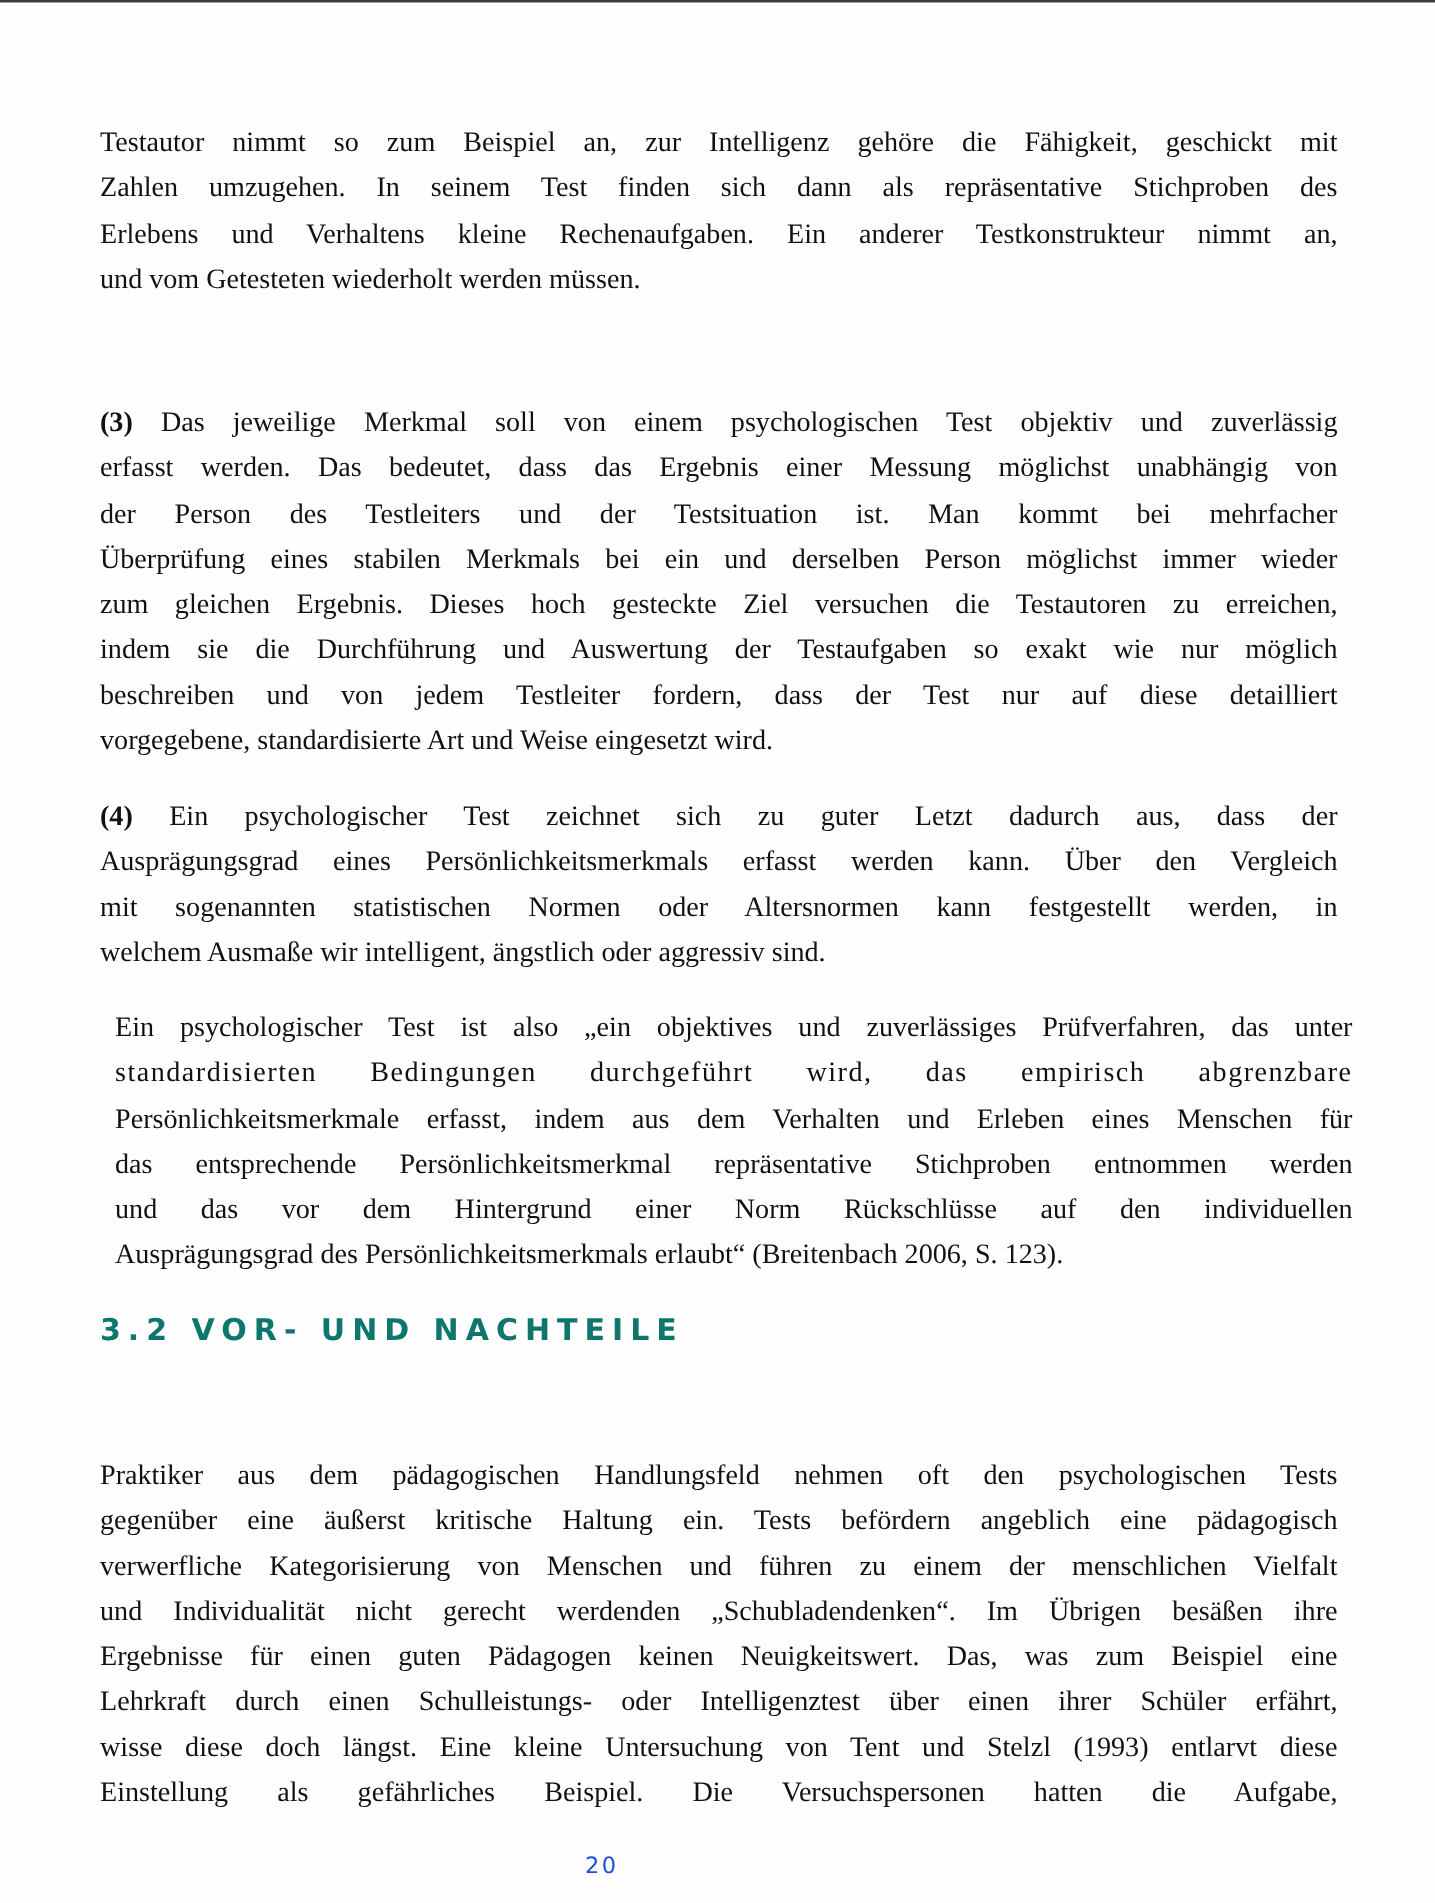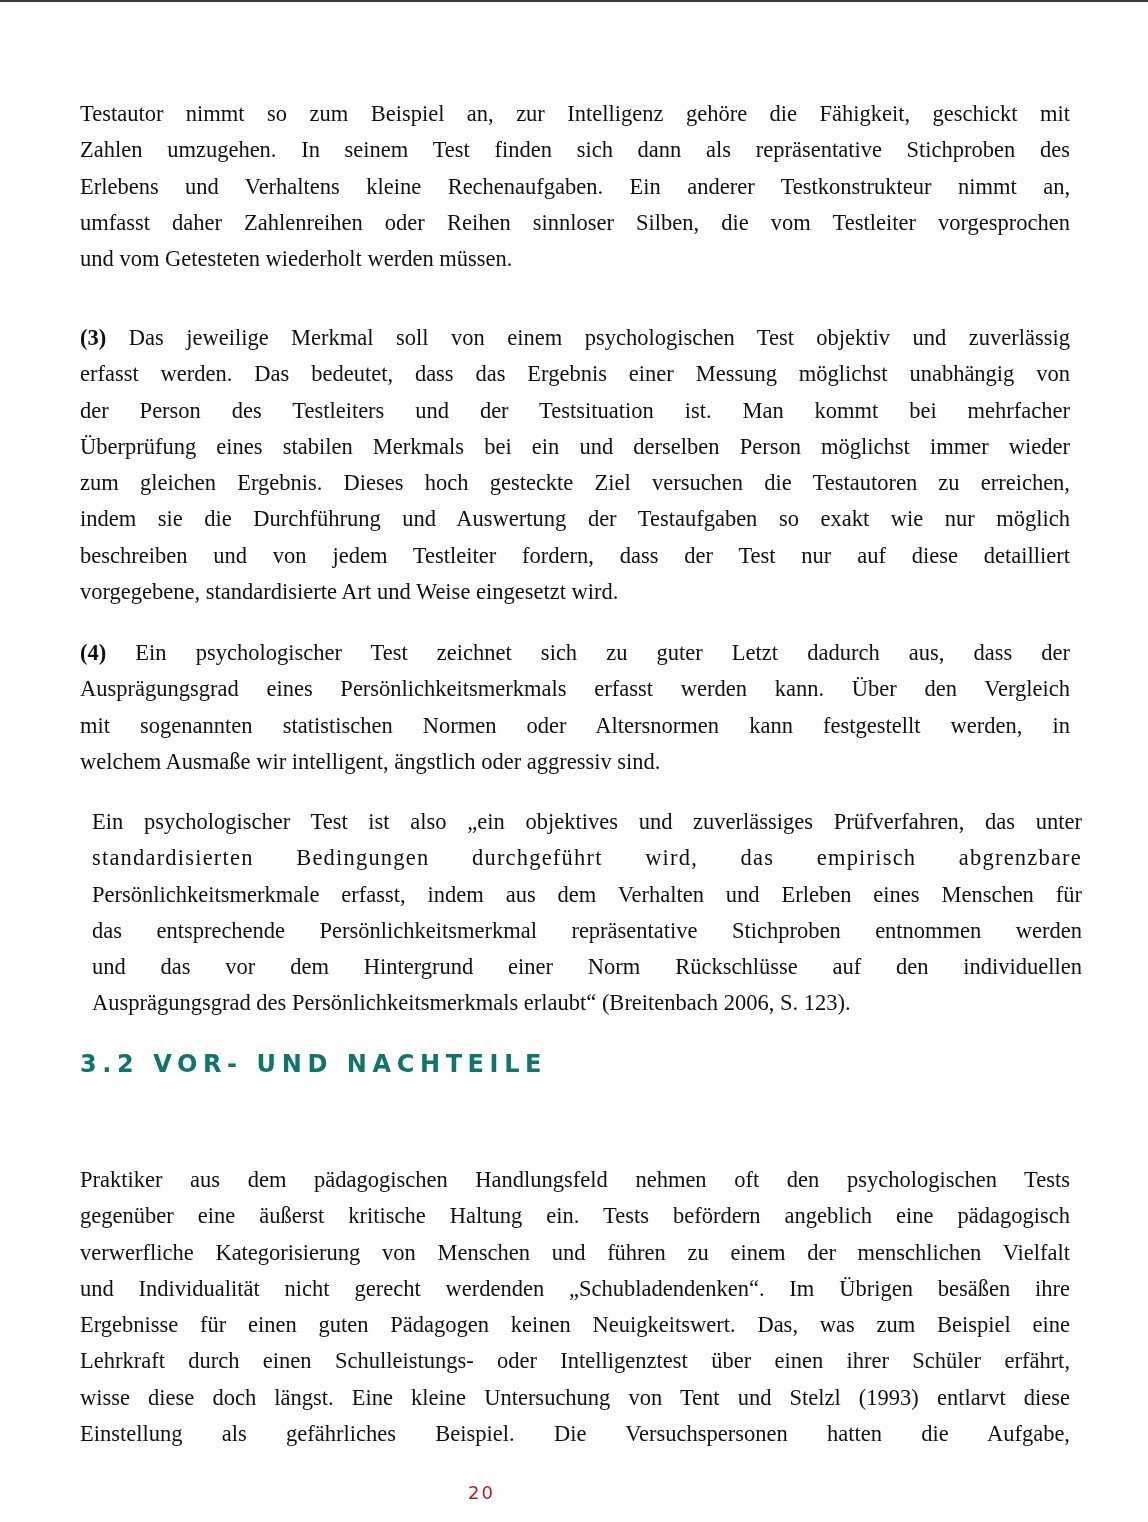--- a/index.html
+++ b/index.html
@@ -89,7 +89,6 @@
     <span class="line">Testautor nimmt so zum Beispiel an, zur Intelligenz gehöre die Fähigkeit, geschickt mit</span>
     <span class="line">Zahlen umzugehen. In seinem Test finden sich dann als repräsentative Stichproben des</span>
     <span class="line">Erlebens und Verhaltens kleine Rechenaufgaben. Ein anderer Testkonstrukteur nimmt an,</span>
-    <span class="line">umfasst daher Zahlenreihen oder Reihen sinnloser Silben, die vom Testleiter vorgesprochen</span>
     <span class="line last">und vom Getesteten wiederholt werden müssen.</span>
   </p>
 

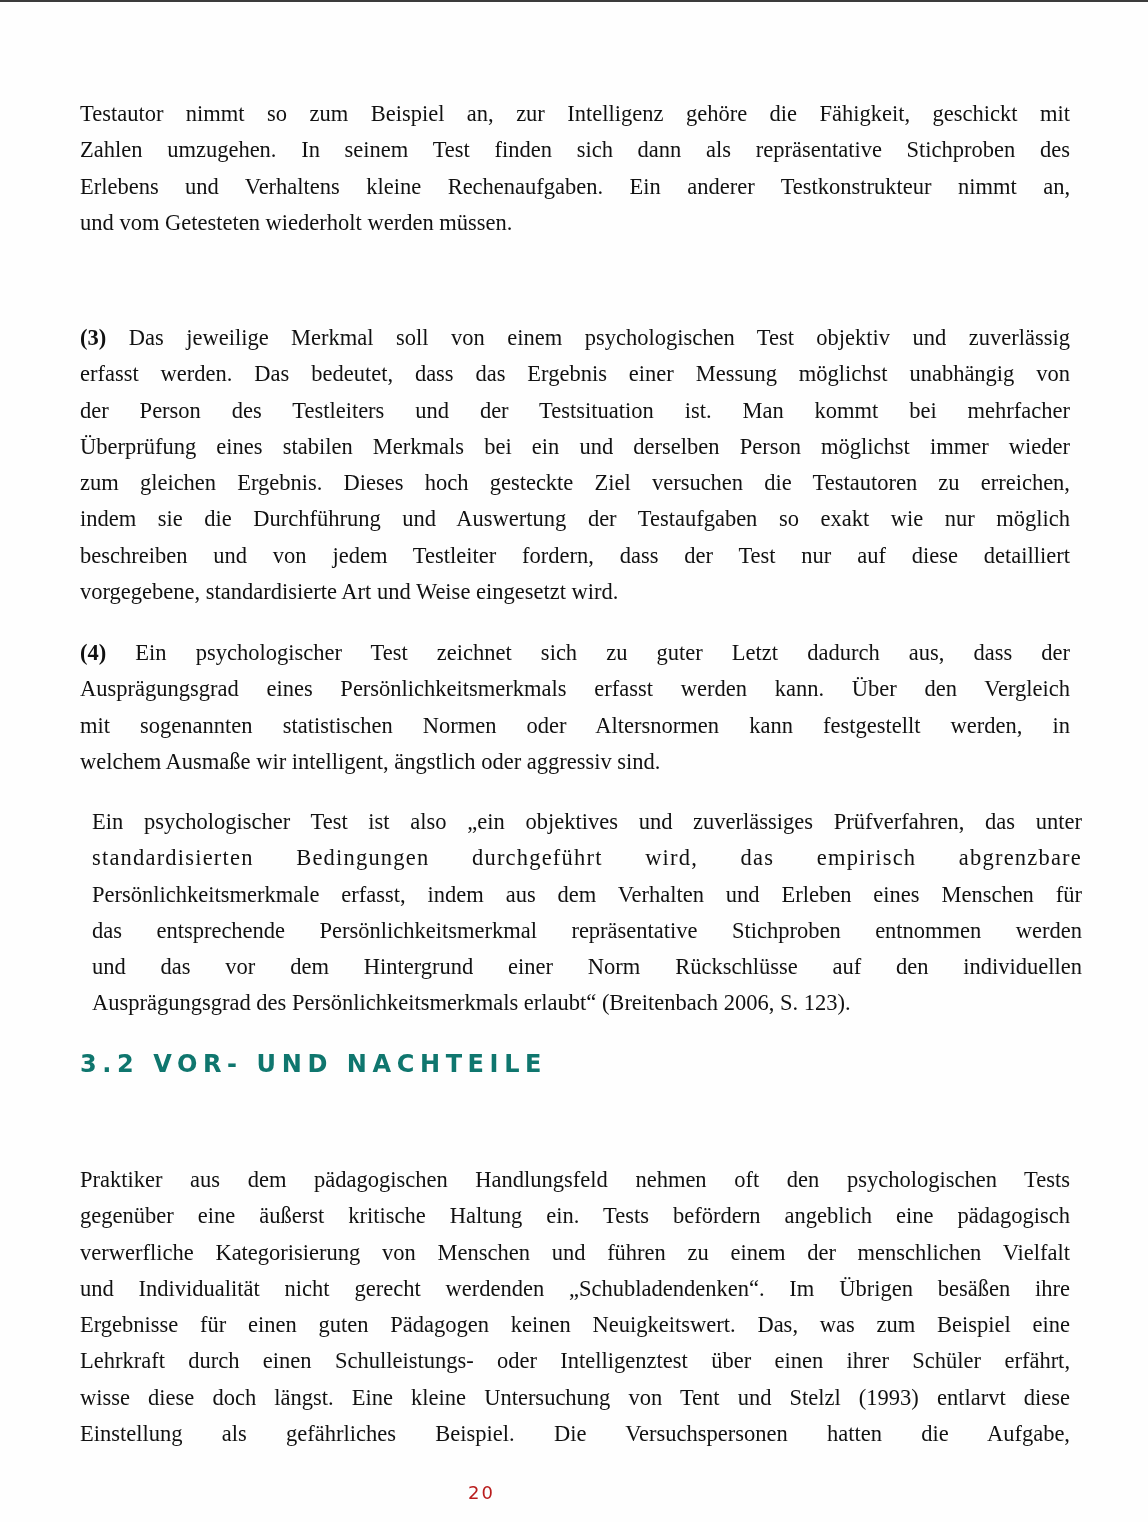--- a/index.html
+++ b/index.html
@@ -75,7 +75,7 @@
       font-family: "DejaVu Sans", "Liberation Sans", sans-serif;
       font-size: 18px;
       letter-spacing: 2px;
-      color: #b91c1c;
+      color: #1d4ed8;
     }
   </style>
 </head>

